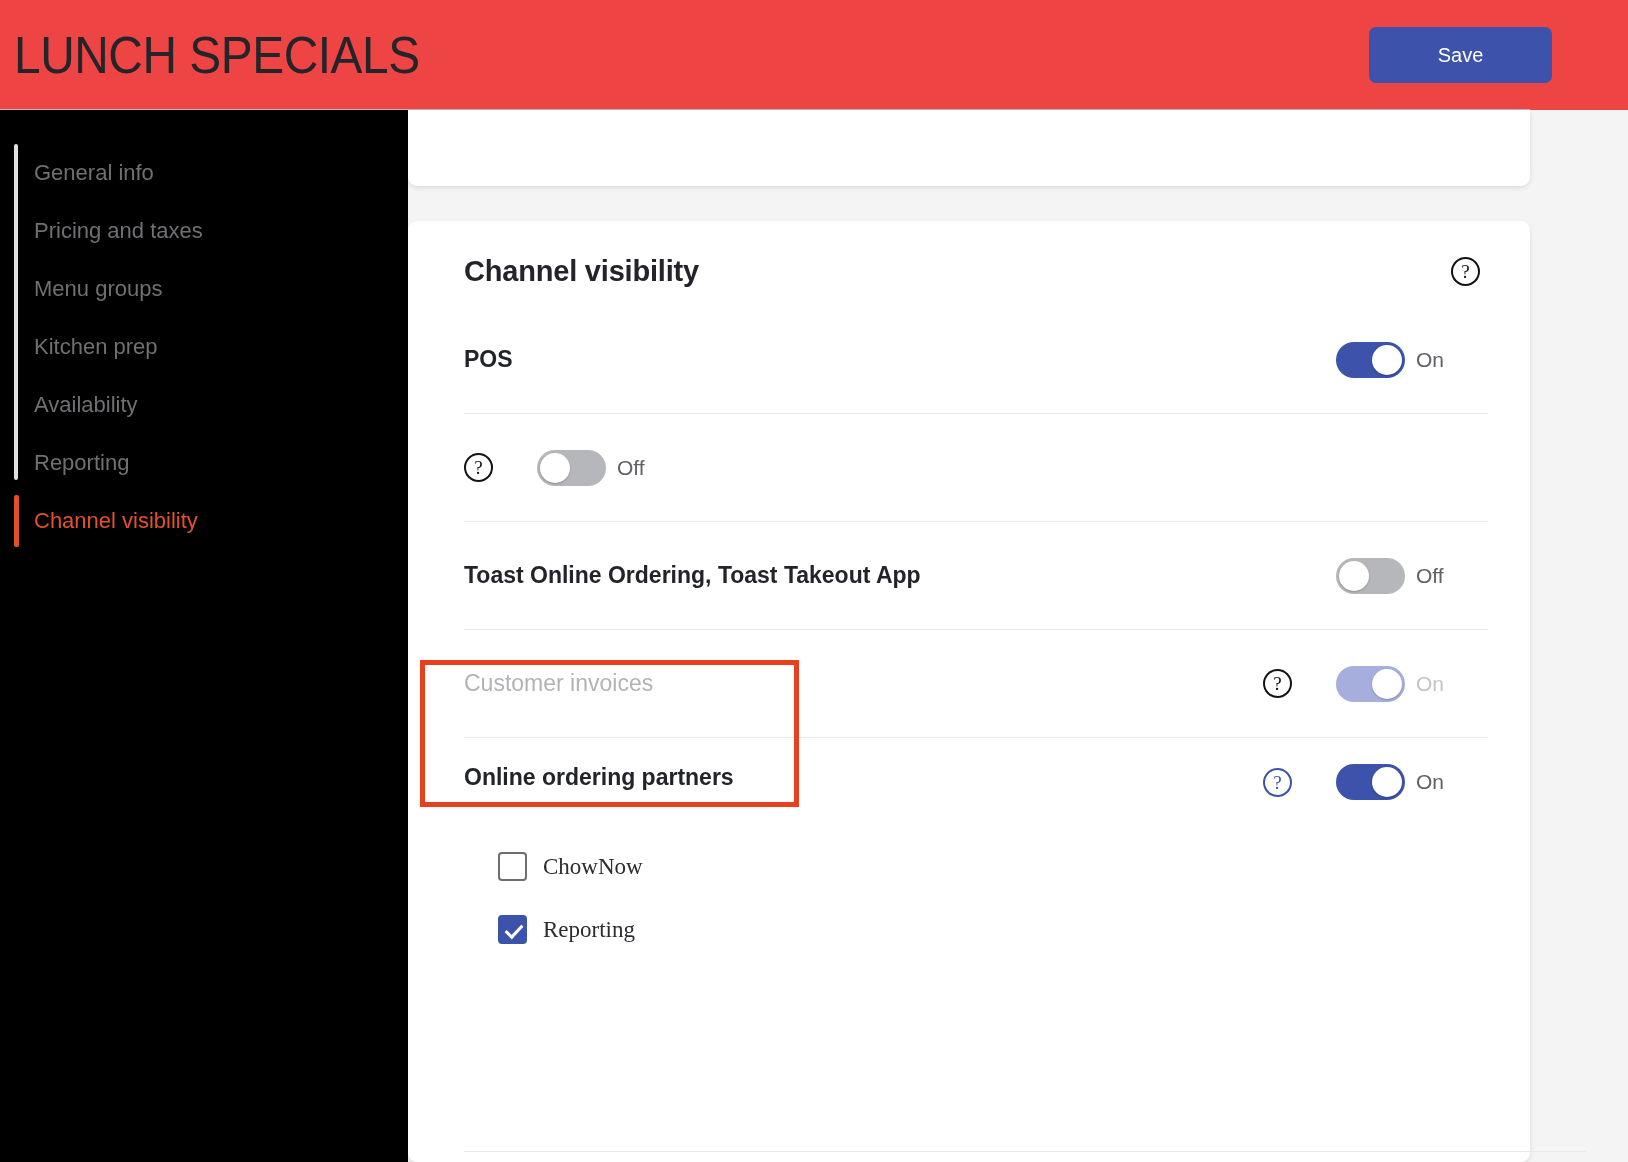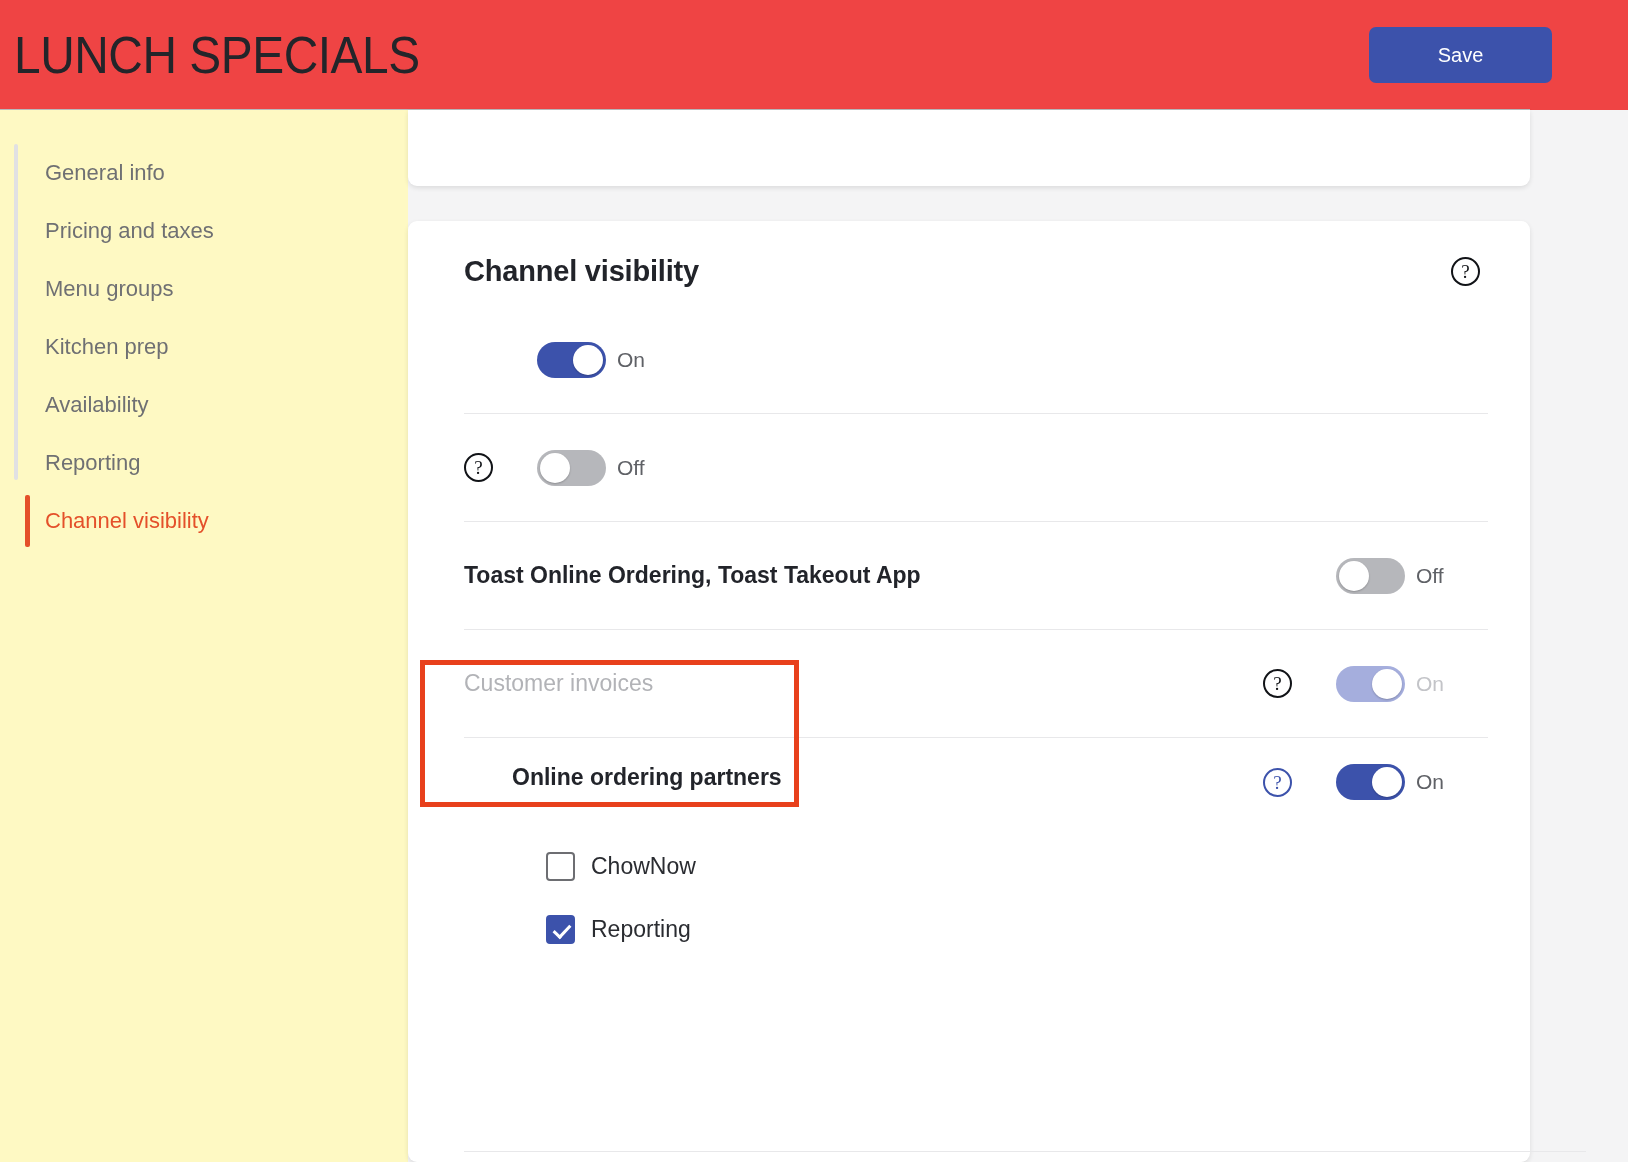--- a/index.html
+++ b/index.html
@@ -64,10 +64,9 @@
     width: 408px;
     flex: 0 0 408px;
     height: 1052px;
-    background: #fef9c3;
+    background: #000000;
     padding-top: 34px;
     position: relative;
-    padding-left: 11px;
   }
   .nav-rail {
     position: absolute;

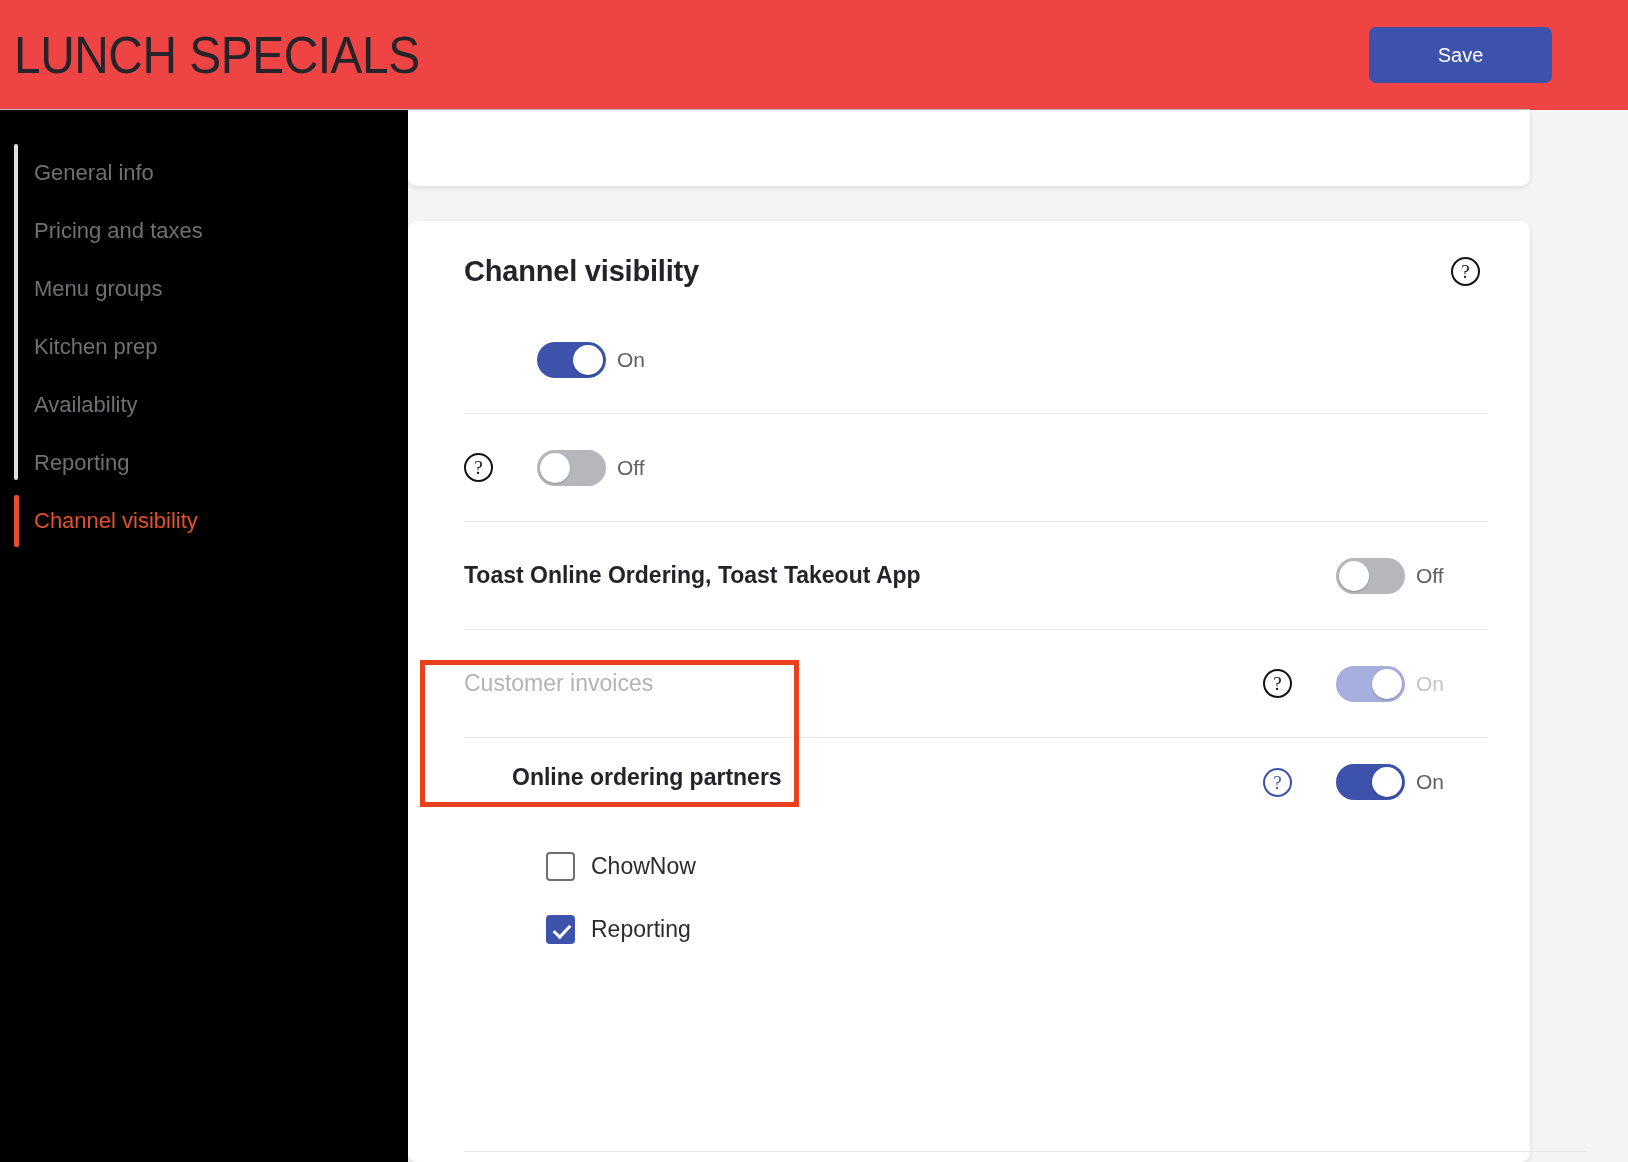--- a/index.html
+++ b/index.html
@@ -346,6 +346,7 @@
       </div>
 
       <div class="row">
+        <div class="row-label">POS</div>
         <div class="row-controls">
           <div class="help-icon ghost">?</div>
           <div class="toggle-wrap">

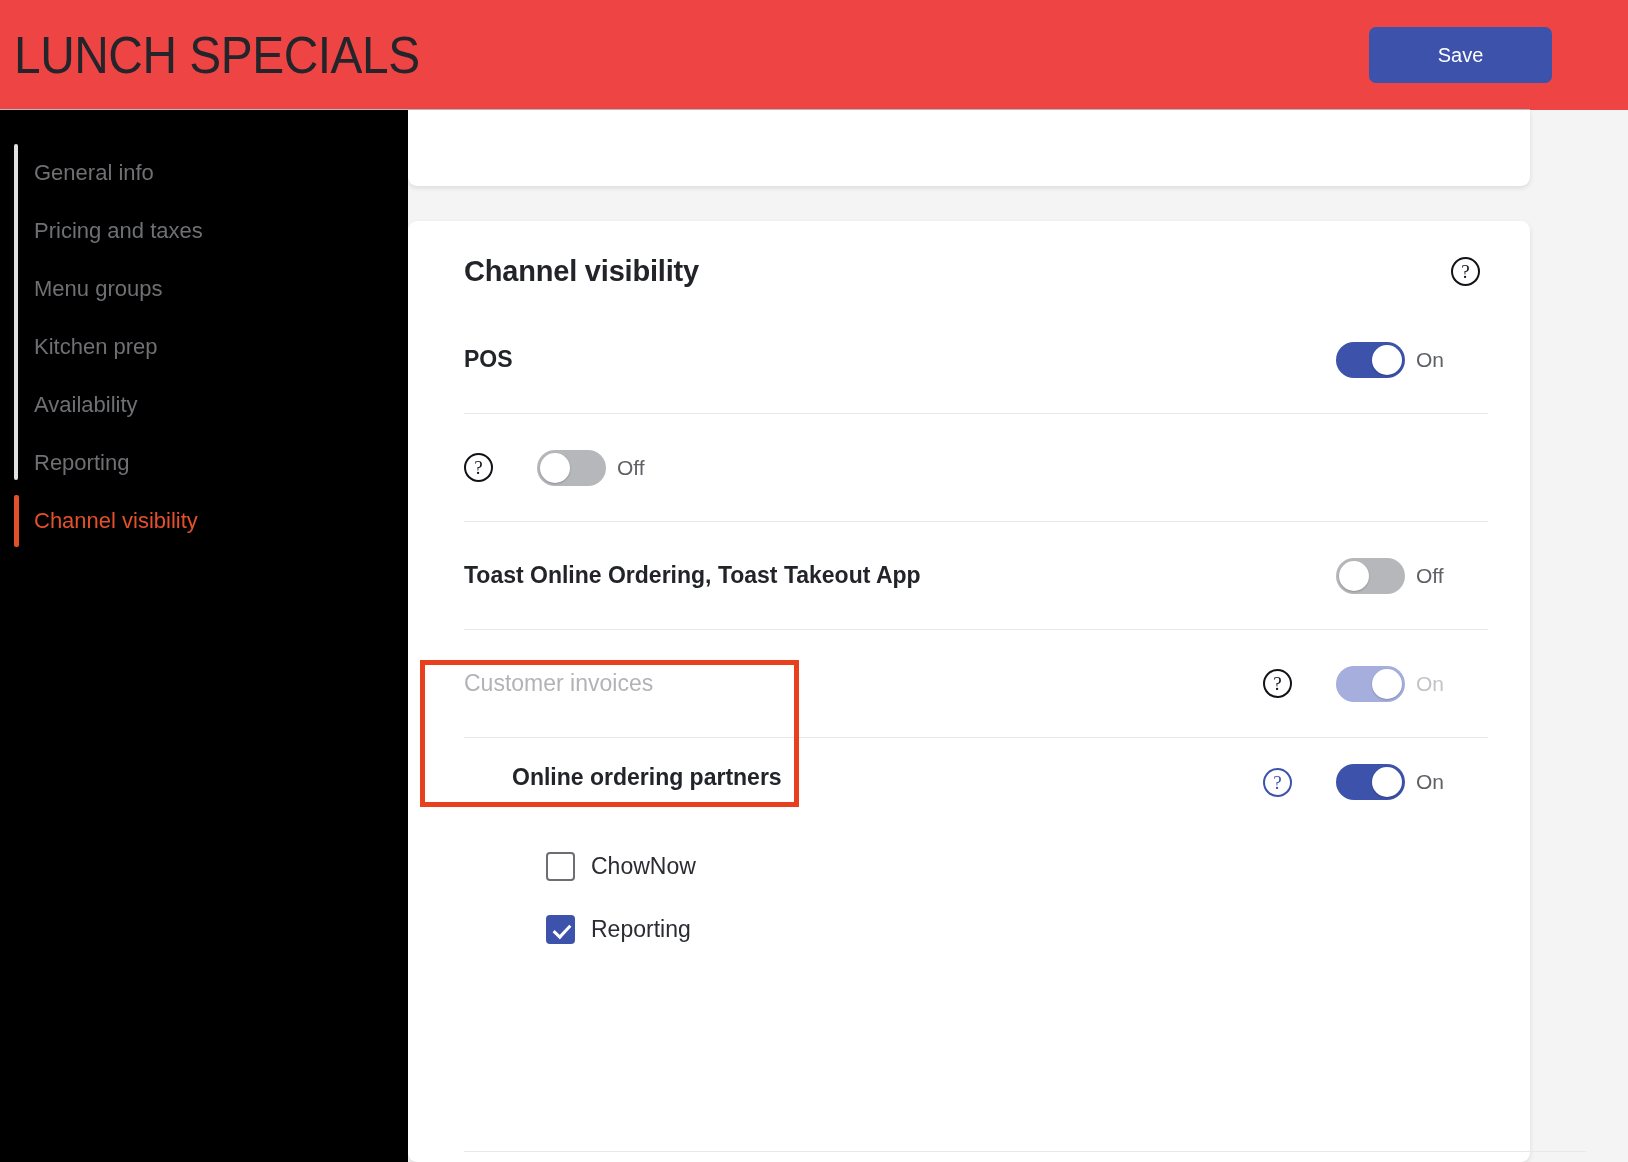--- a/index.html
+++ b/index.html
@@ -219,7 +219,6 @@
     align-items: flex-start;
     padding-top: 26px;
     min-height: auto;
-    margin-left: 48px;
   }
   .partners-left { flex: 1; }
   .partners-title {

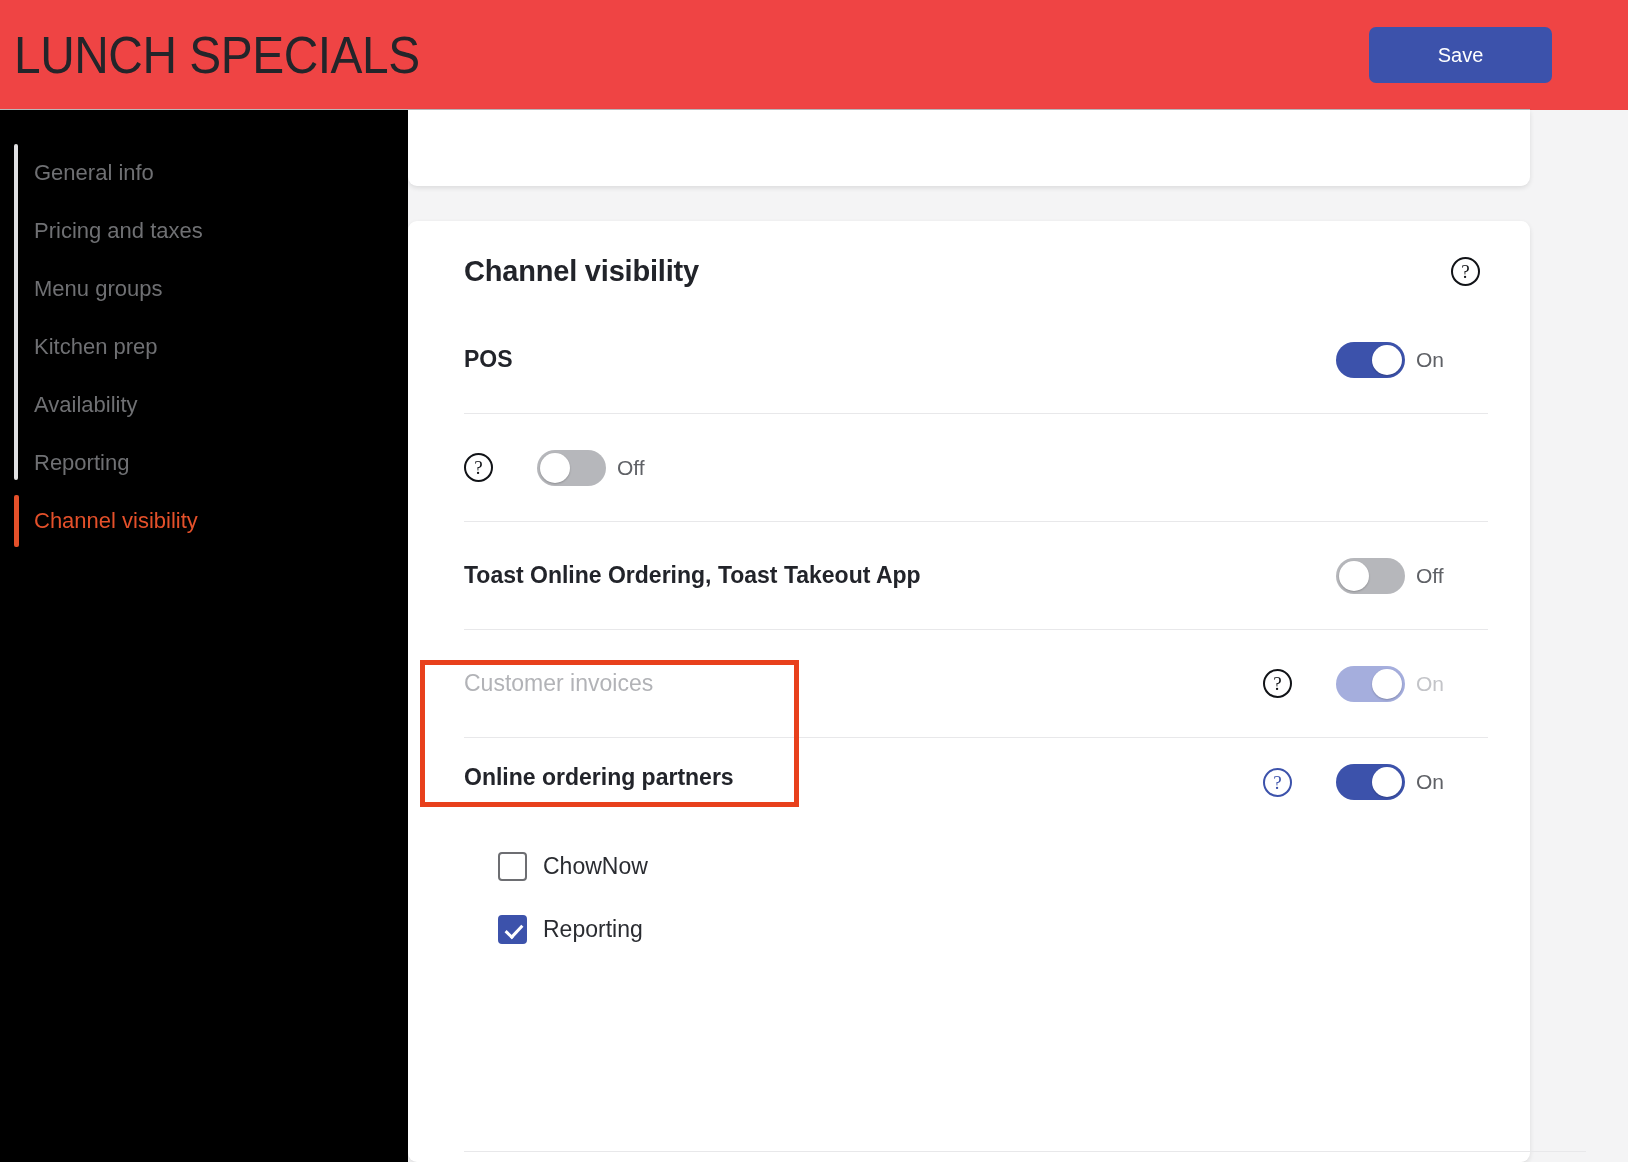--- a/index.html
+++ b/index.html
@@ -274,6 +274,7 @@
   .partner-label {
     font-size: 23px;
     color: #2a2c31;
+    font-family: Liberation Serif, serif;
   }
 
   

